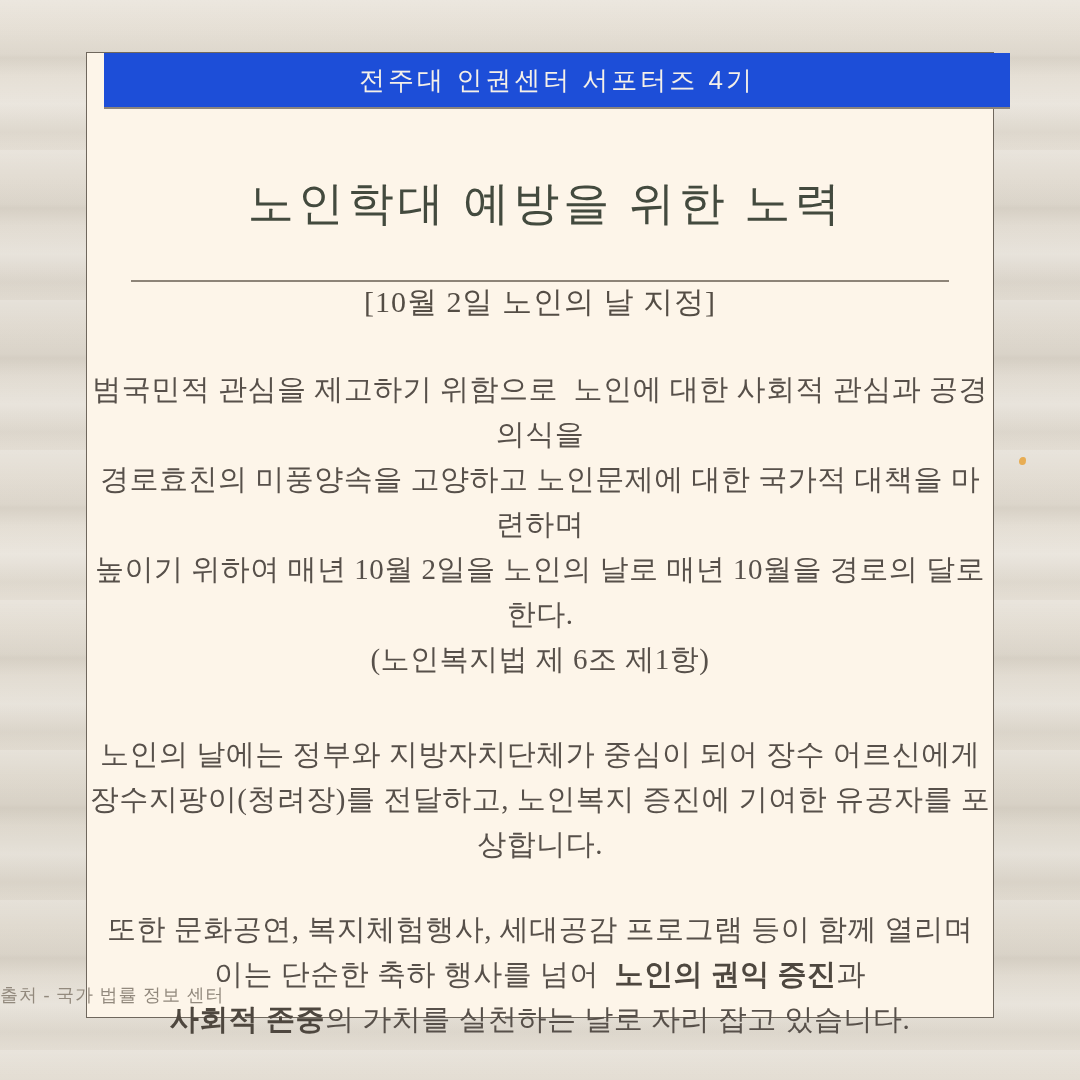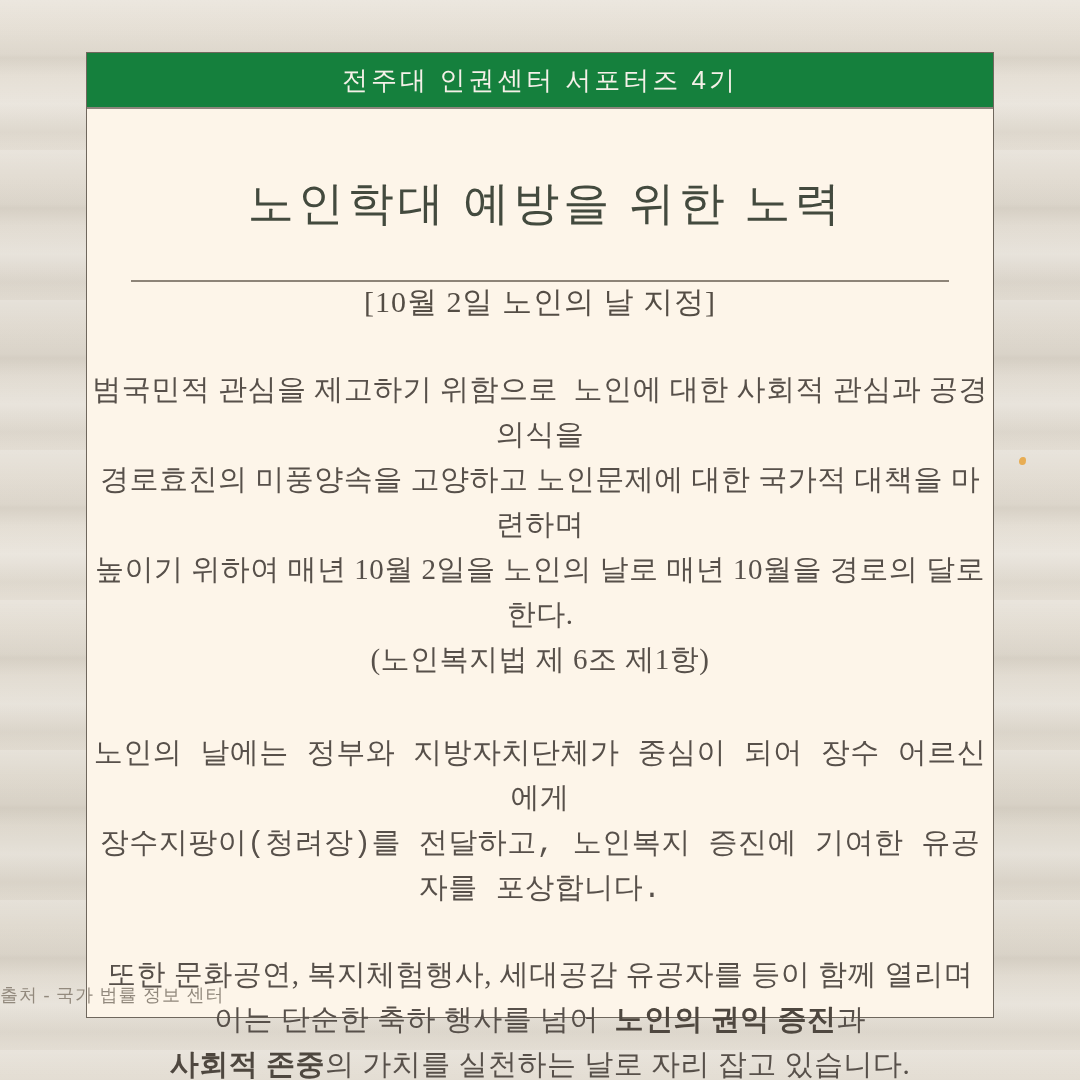--- a/index.html
+++ b/index.html
@@ -31,10 +31,10 @@
   }
   .header-bar {
     position: absolute;
-    left: 0; top: 0;
+    left: 17px; top: 0;
     width: 100%;
     height: 54px;
-    background: #15803d;
+    background: #1d4ed8;
     border-bottom: 2px solid #8d857c;
     box-sizing: content-box;
     display: flex;

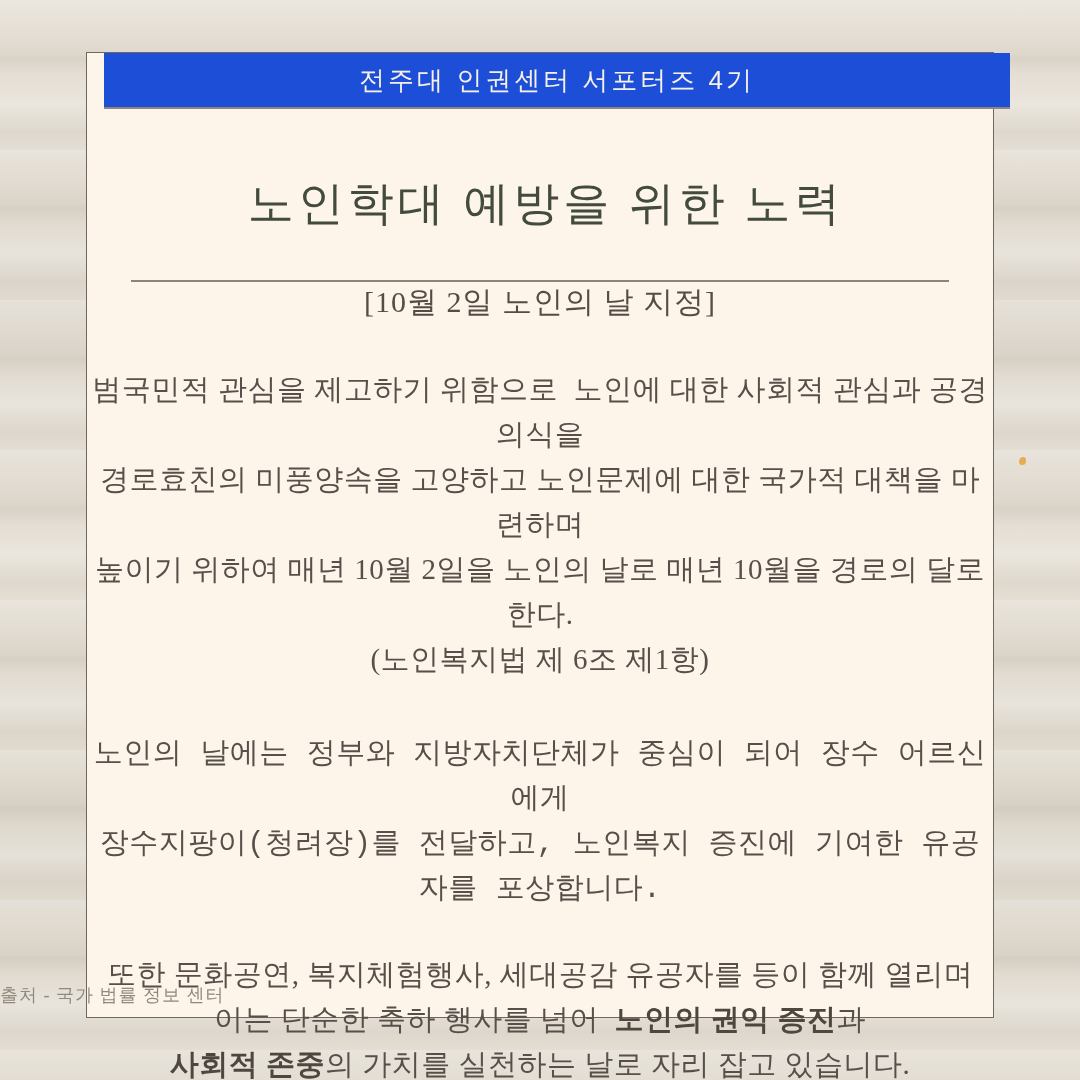--- a/index.html
+++ b/index.html
@@ -76,7 +76,7 @@
   }
   .para .line { white-space: pre-wrap; }
   .para-1 { margin-top: 44px; }
-  .para-2 { margin-top: 50px; font-family: Liberation Mono, monospace; }
+  .para-2 { margin-top: 50px; }
   .para-3 { margin-top: 40px; }
   .bold { font-weight: bold; color: #4e473f; }
   .footer-source {

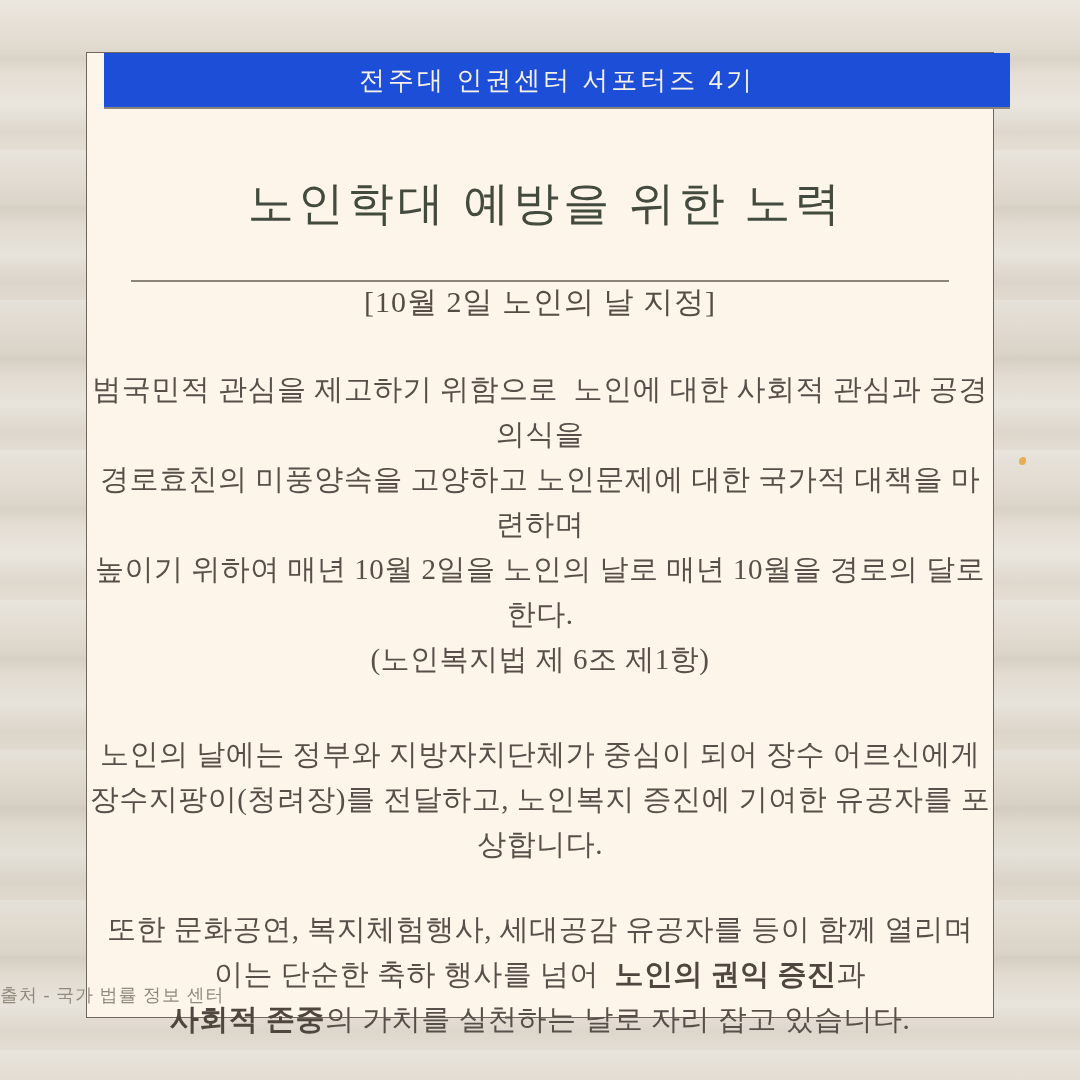--- a/index.html
+++ b/index.html
@@ -130,7 +130,7 @@
     </div>
 
     <div class="para para-3">
-      <div class="line">또한 문화공연, 복지체험행사, 세대공감 유공자를 등이 함께 열리며</div>
+      <div class="line">또한 문화공연, 복지체험행사, 세대공감 프로그램 등이 함께 열리며</div>
       <div class="line"><span>이는 단순한 축하 행사를 넘어  </span><span class="bold">노인의 권익 증진</span><span>과</span></div>
       <div class="line"><span class="bold">사회적 존중</span><span>의 가치를 실천하는 날로 자리 잡고 있습니다.</span></div>
     </div>

